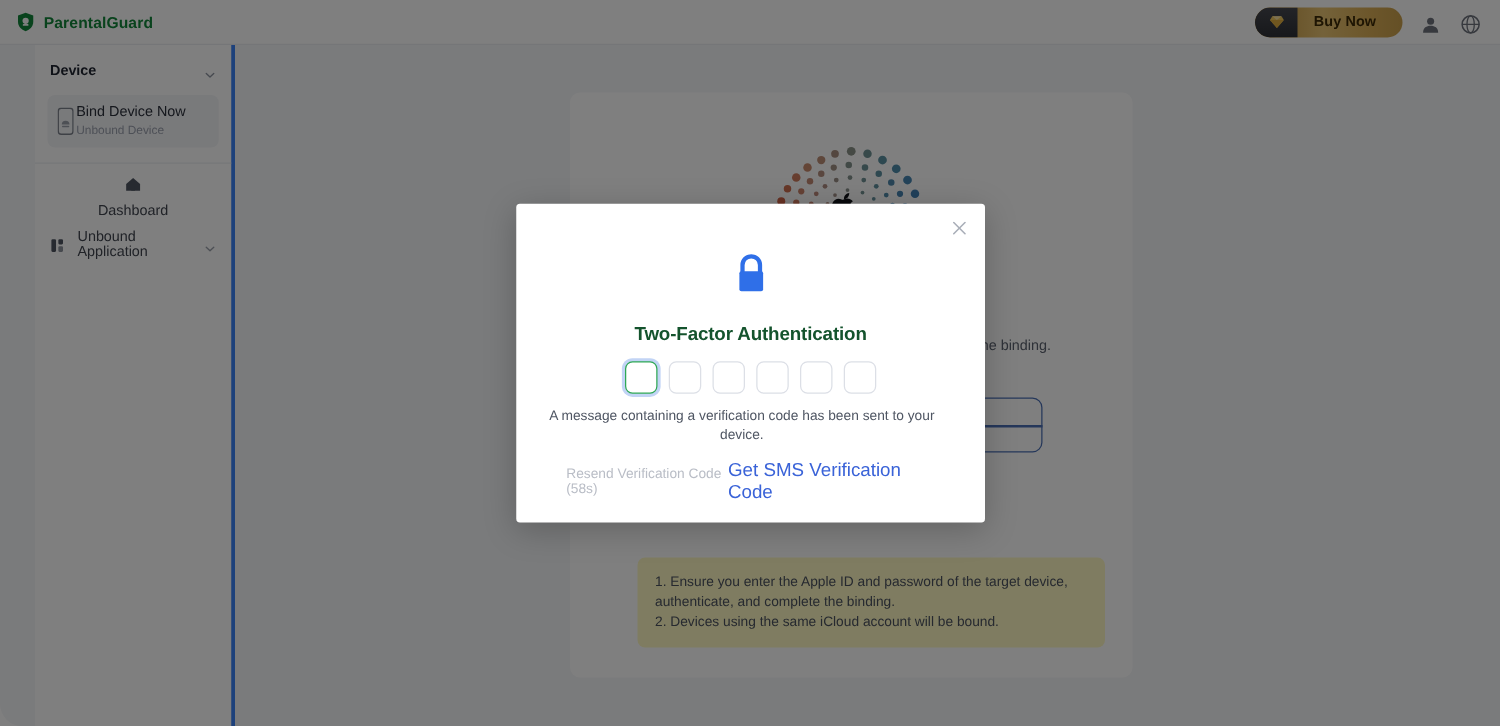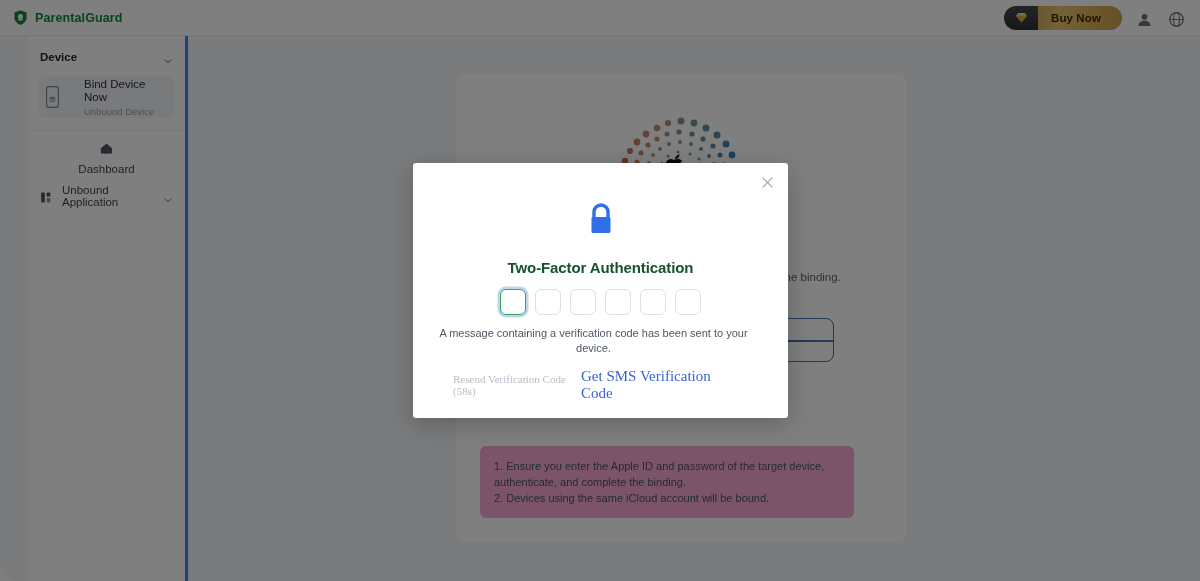--- a/index.html
+++ b/index.html
@@ -131,7 +131,7 @@
     display: flex;
     align-items: center;
     padding: 0 8px;
-    gap: 25px;
+    gap: 2px;
     cursor: pointer;
   }
   .phone-ico { width: 13px; height: 22px; display:block; }

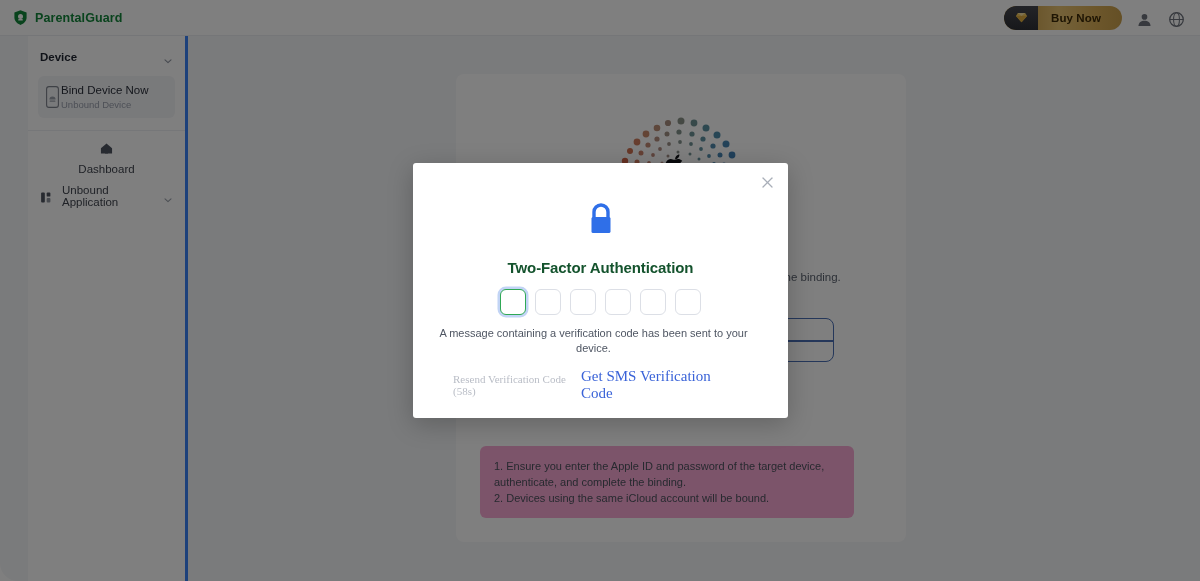--- a/index.html
+++ b/index.html
@@ -316,7 +316,6 @@
     display: flex;
     justify-content: space-between;
     align-items: center;
-    font-family: Liberation Serif, serif;
   }
   .resend {
     font-size: 11px;

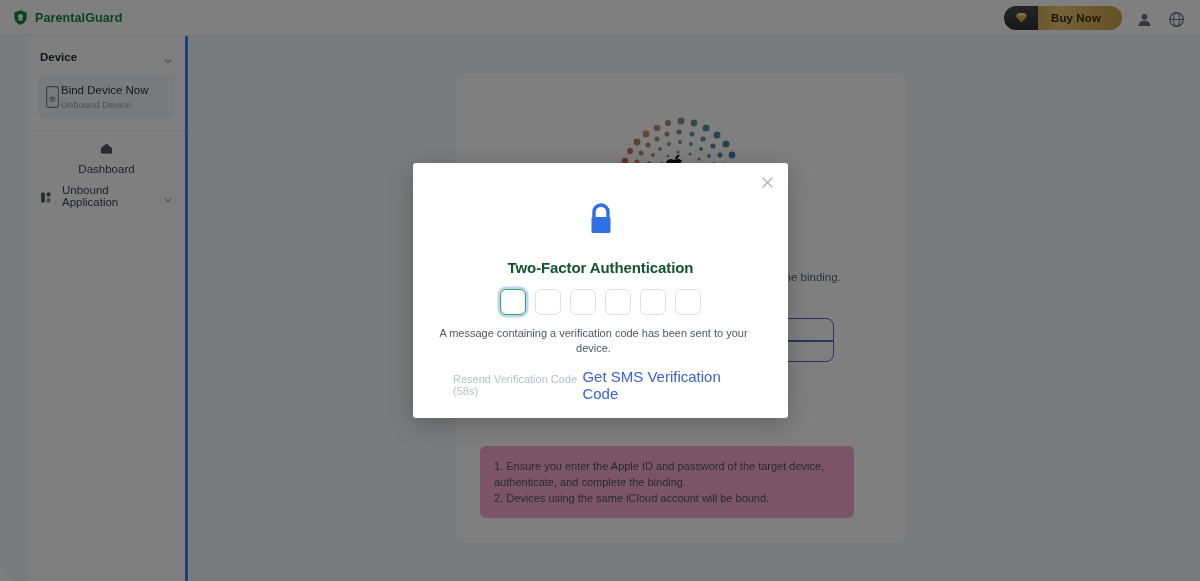--- a/index.html
+++ b/index.html
@@ -219,11 +219,11 @@
   }
   .tips {
     position: absolute;
-    left: 24px;
+    left: 54px;
     top: 372px;
     width: 374px;
     min-height: 62px;
-    background: #f9a8d4;
+    background: #fef9c3;
     border-radius: 6px;
     padding: 12px 14px;
   }

